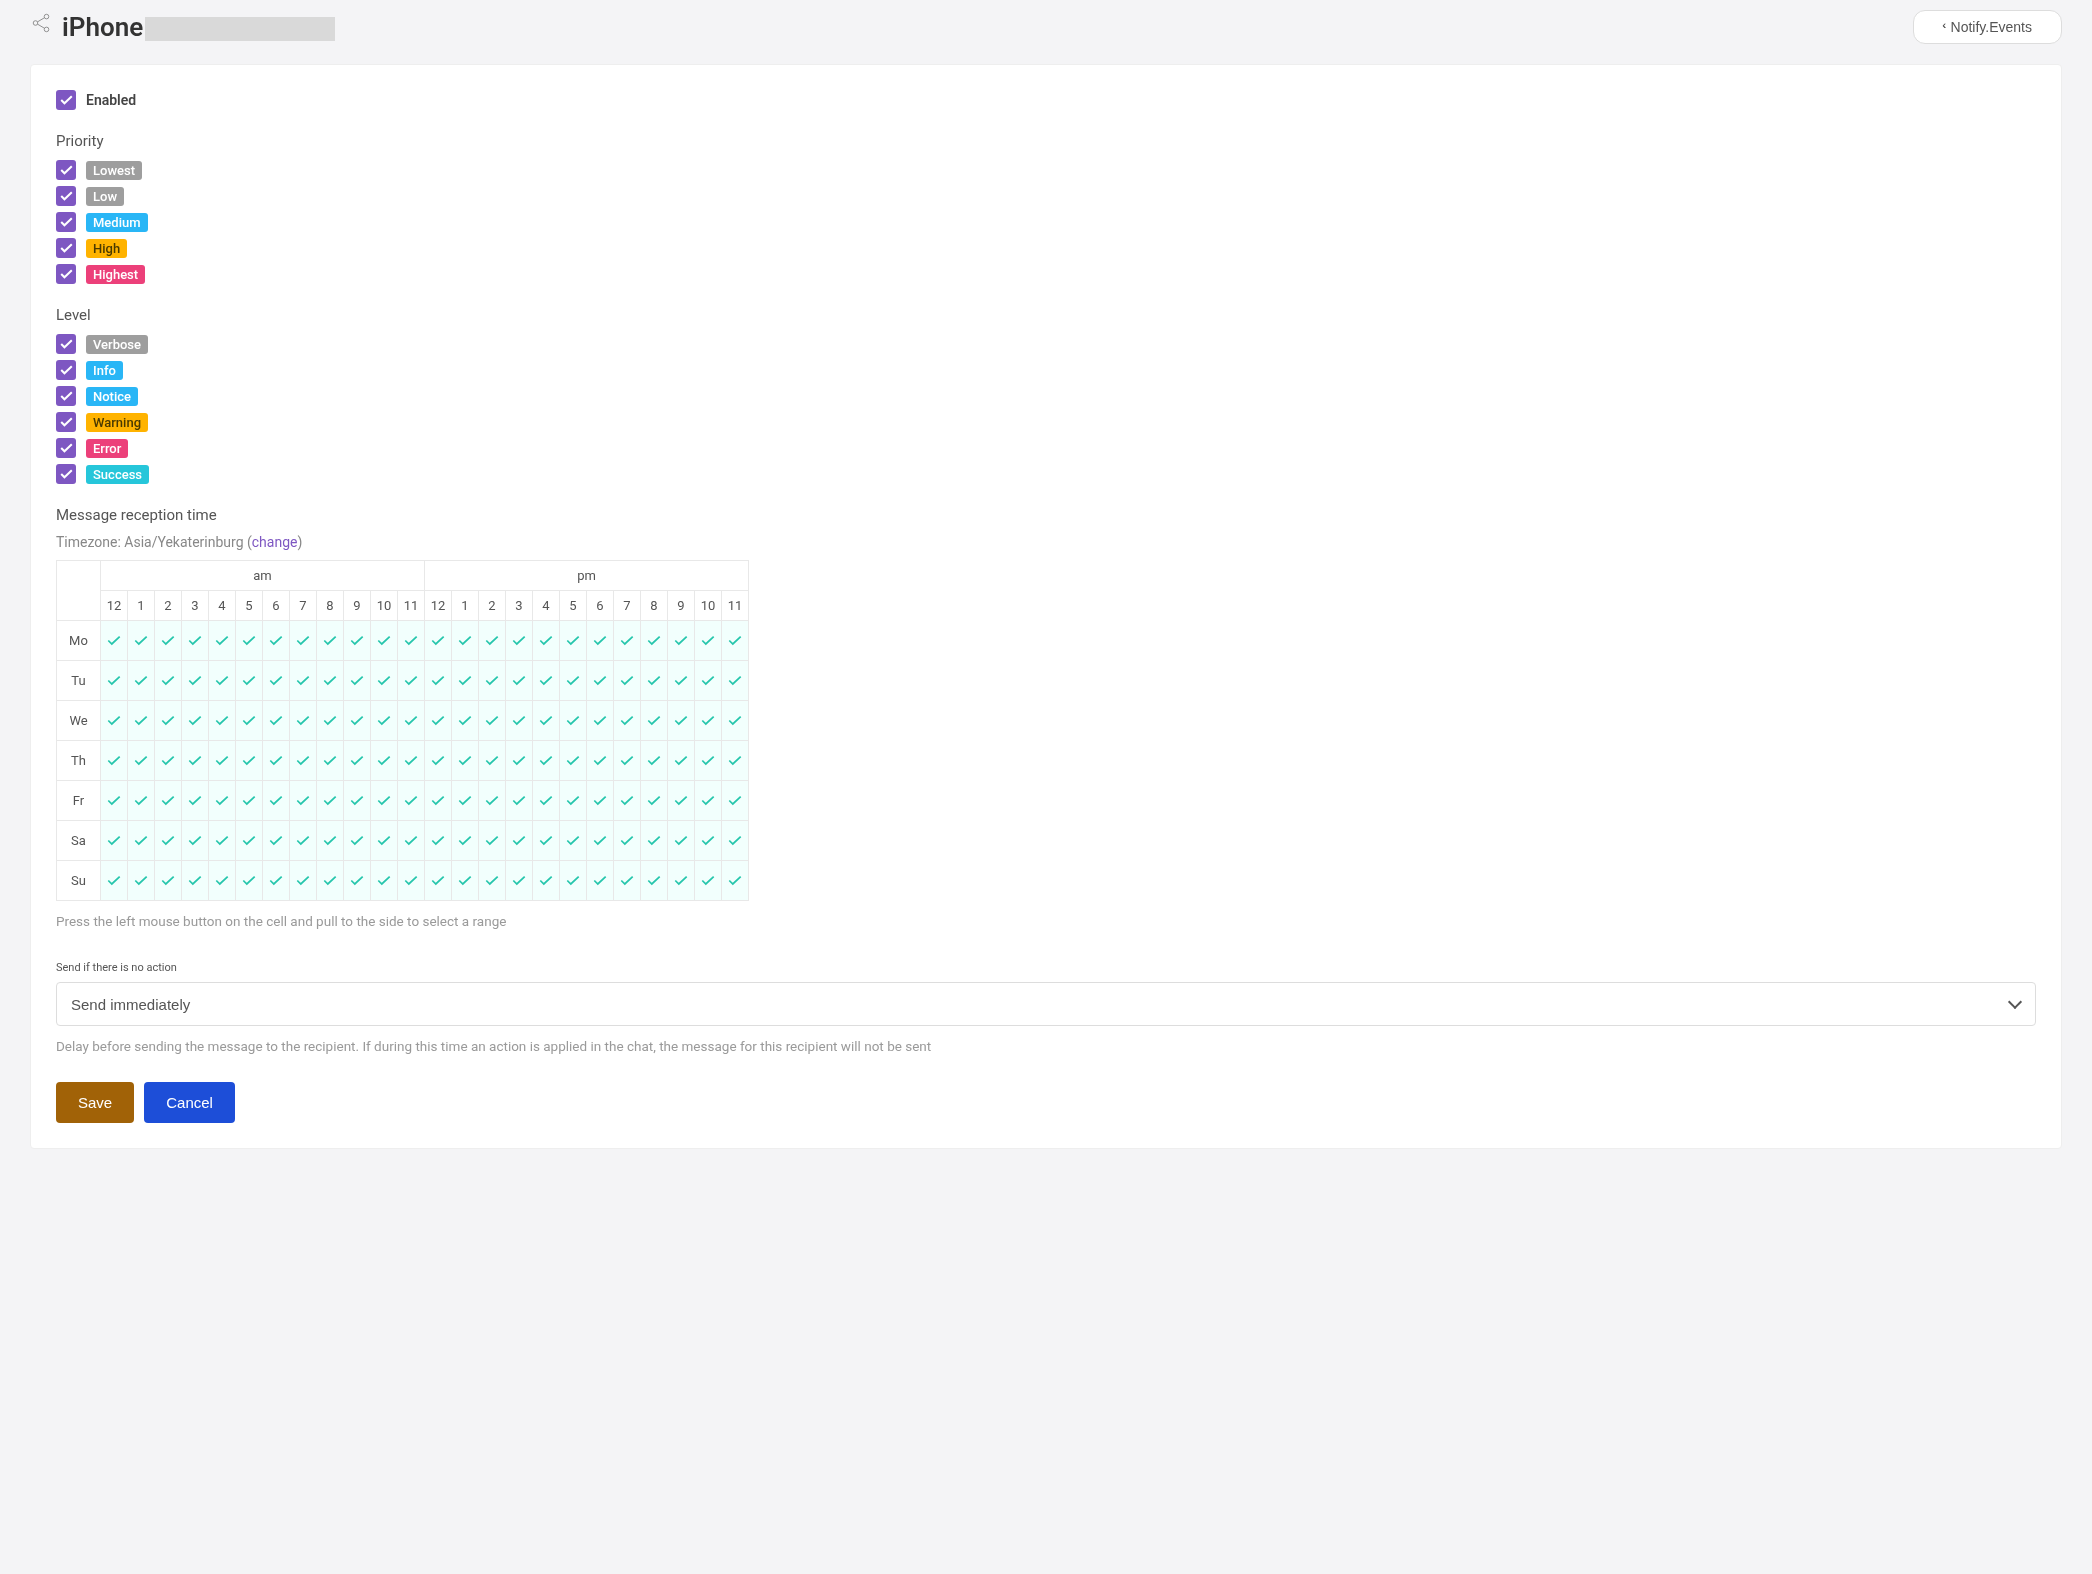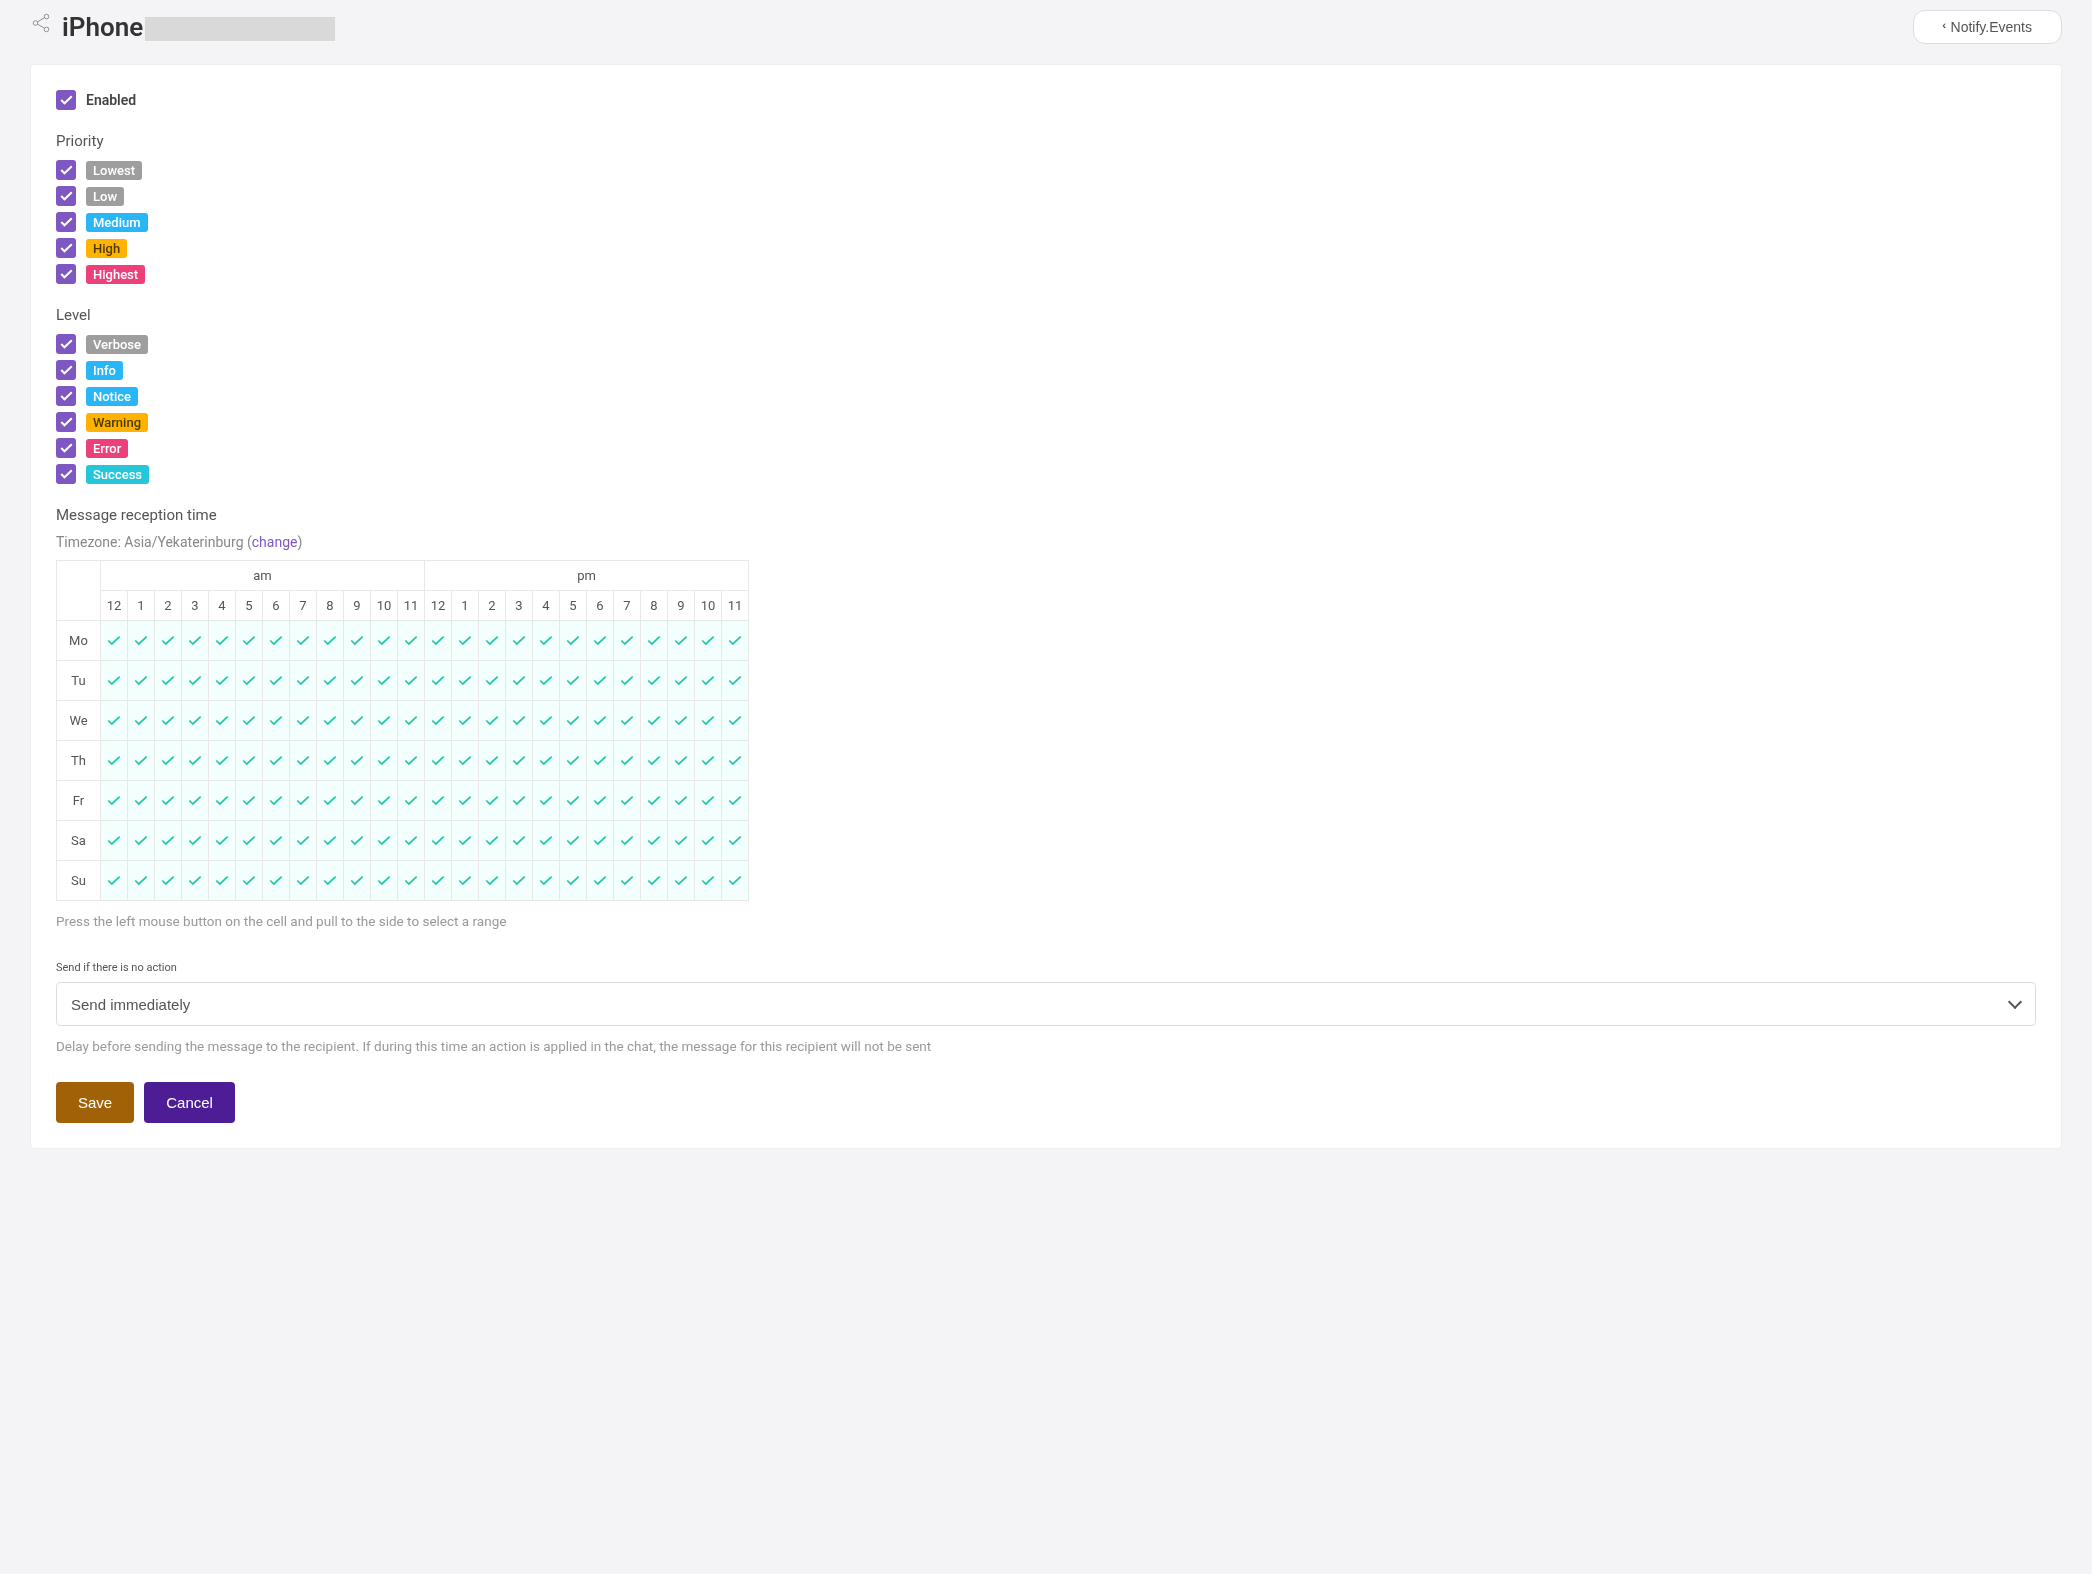--- a/index.html
+++ b/index.html
@@ -209,7 +209,7 @@
     cursor: pointer;
   }
   .btn-primary { background: #a16207; }
-  .btn-secondary { background: #4c1d95; }
+  .btn-secondary { background: #1d4ed8; }
 </style>
 </head>
 <body>

